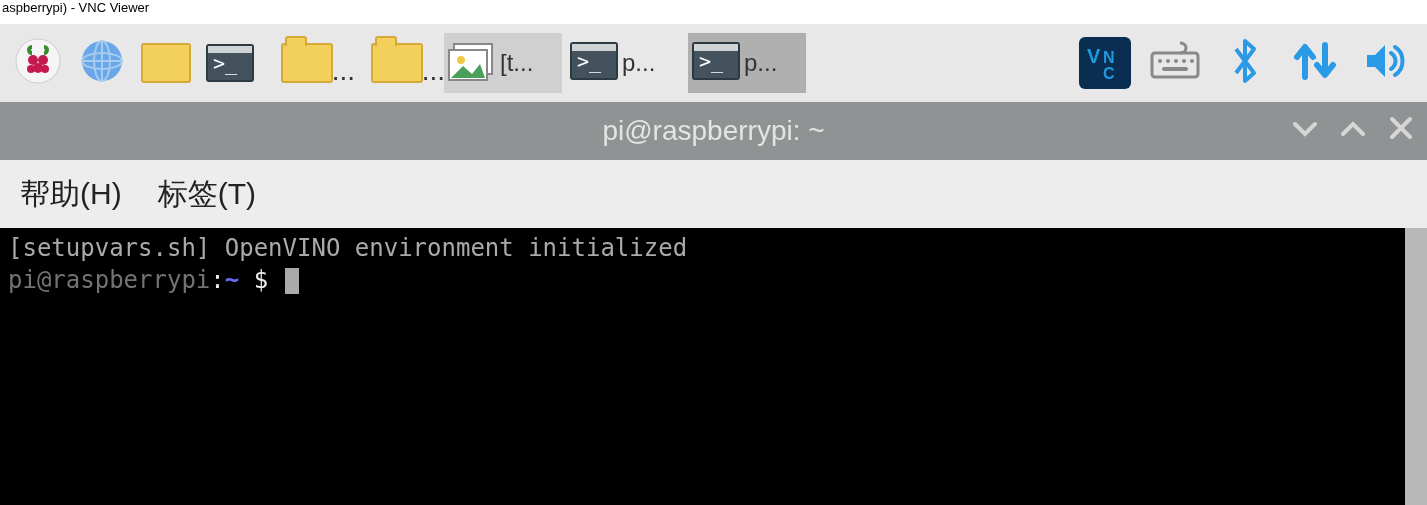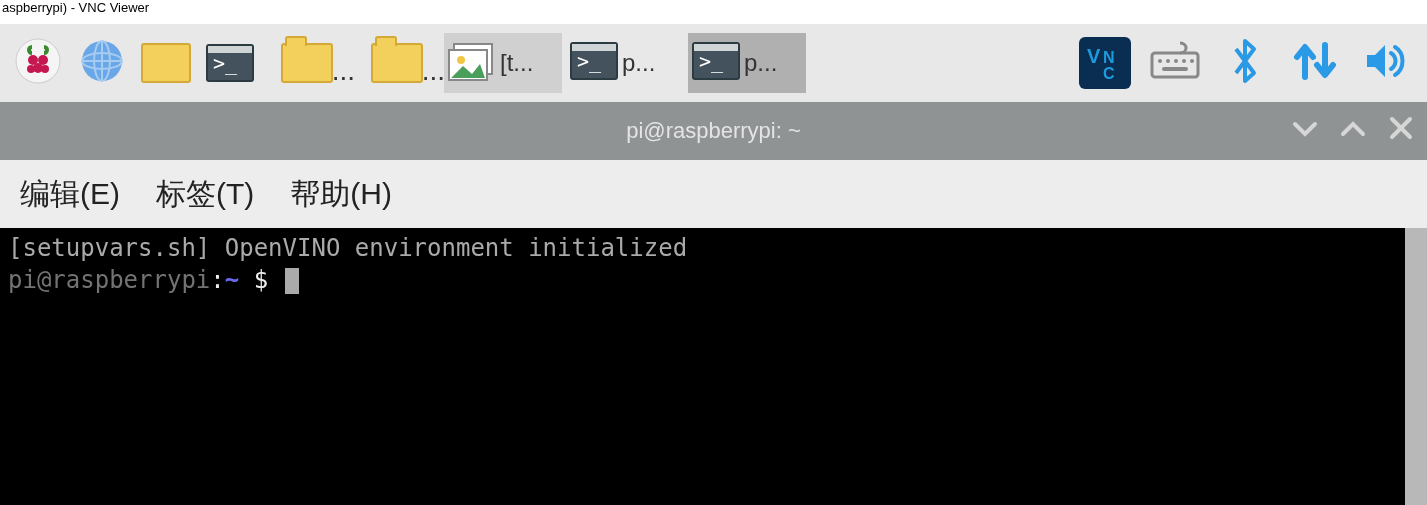--- a/index.html
+++ b/index.html
@@ -83,7 +83,7 @@
       align-items: center;
       justify-content: center;
       position: relative;
-      font-size: 22px;
+      font-size: 28px;
     }
     .titlebar-controls {
       position: absolute;

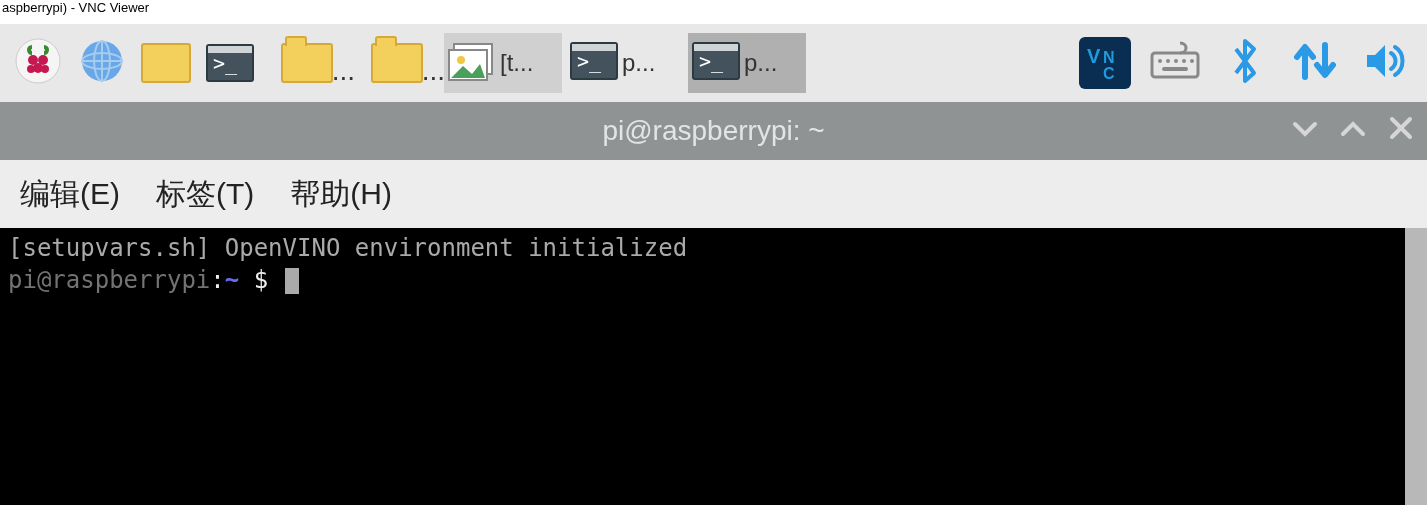--- a/index.html
+++ b/index.html
@@ -372,7 +372,6 @@
 </div>
 
 <div class="menubar">
-  <span class="menubar-item">编辑(E)</span>
   <span class="menubar-item">标签(T)</span>
   <span class="menubar-item">帮助(H)</span>
 </div>

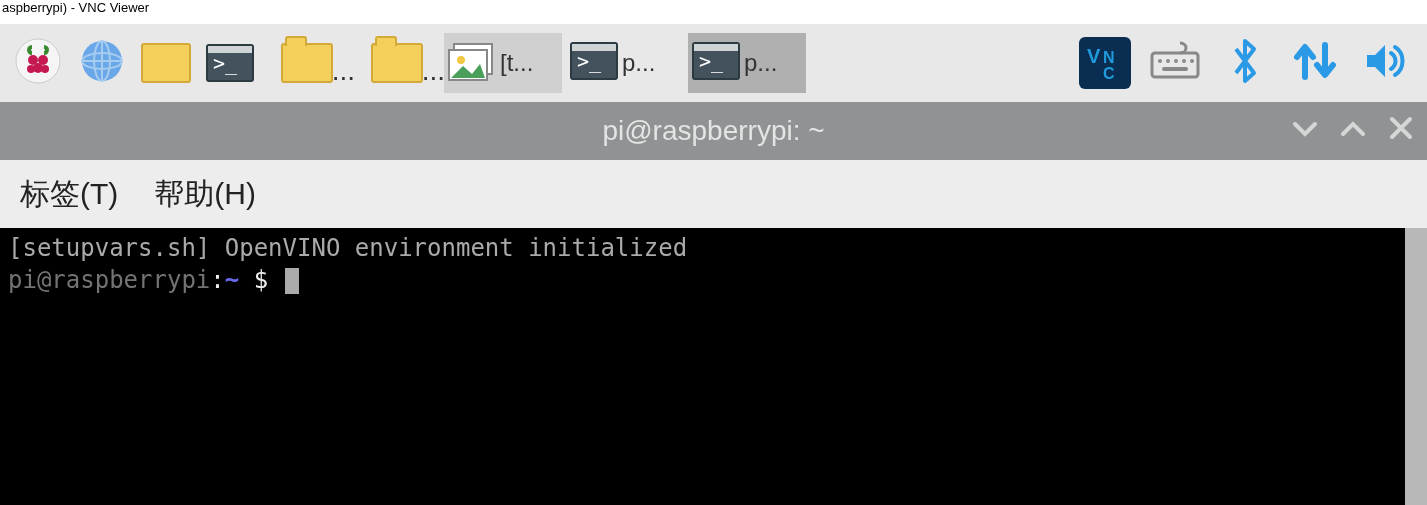--- a/index.html
+++ b/index.html
@@ -372,8 +372,8 @@
 </div>
 
 <div class="menubar">
+  <span class="menubar-item">帮助(H)</span>
   <span class="menubar-item">标签(T)</span>
-  <span class="menubar-item">帮助(H)</span>
 </div>
 
 <div class="terminal-wrap">

